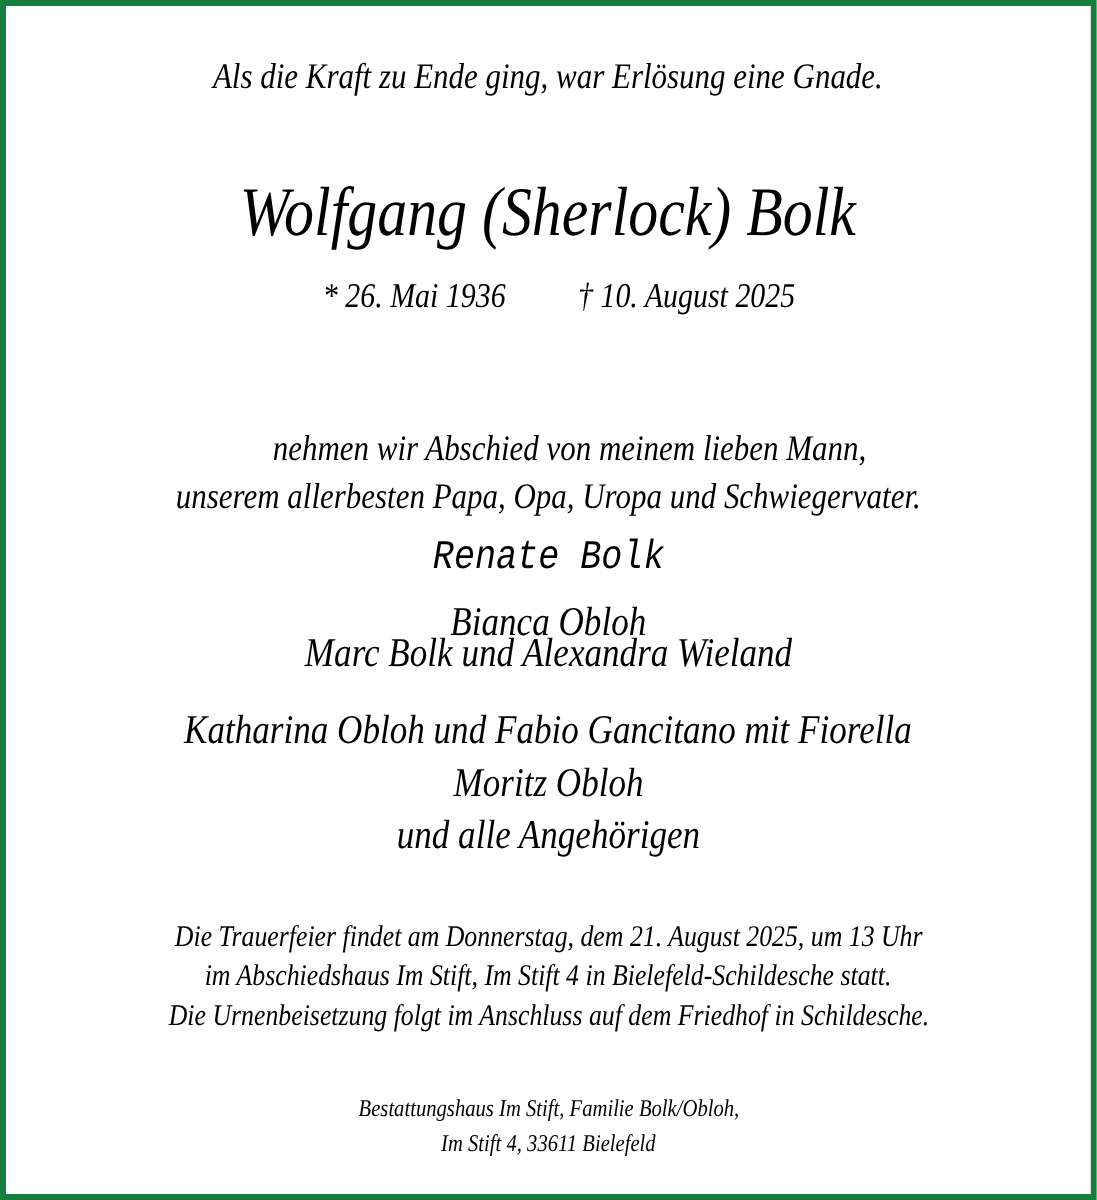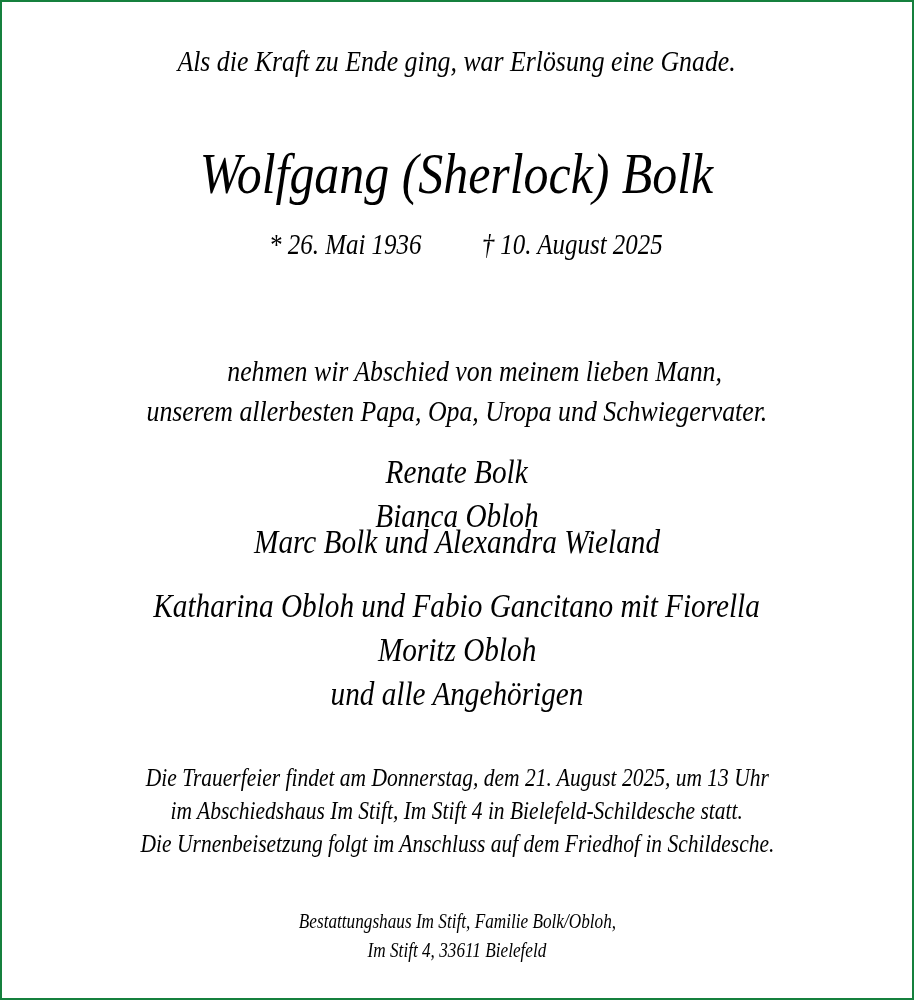--- a/index.html
+++ b/index.html
@@ -8,7 +8,7 @@
       position: relative;
       box-sizing: border-box;
       width: 914px; height: 1000px;
-      border: 2px solid #15803d;
+      border: 5px solid #15803d;
       background: #ffffff;
       color: #000000;
       font-family: "Liberation Serif", "DejaVu Serif", serif;

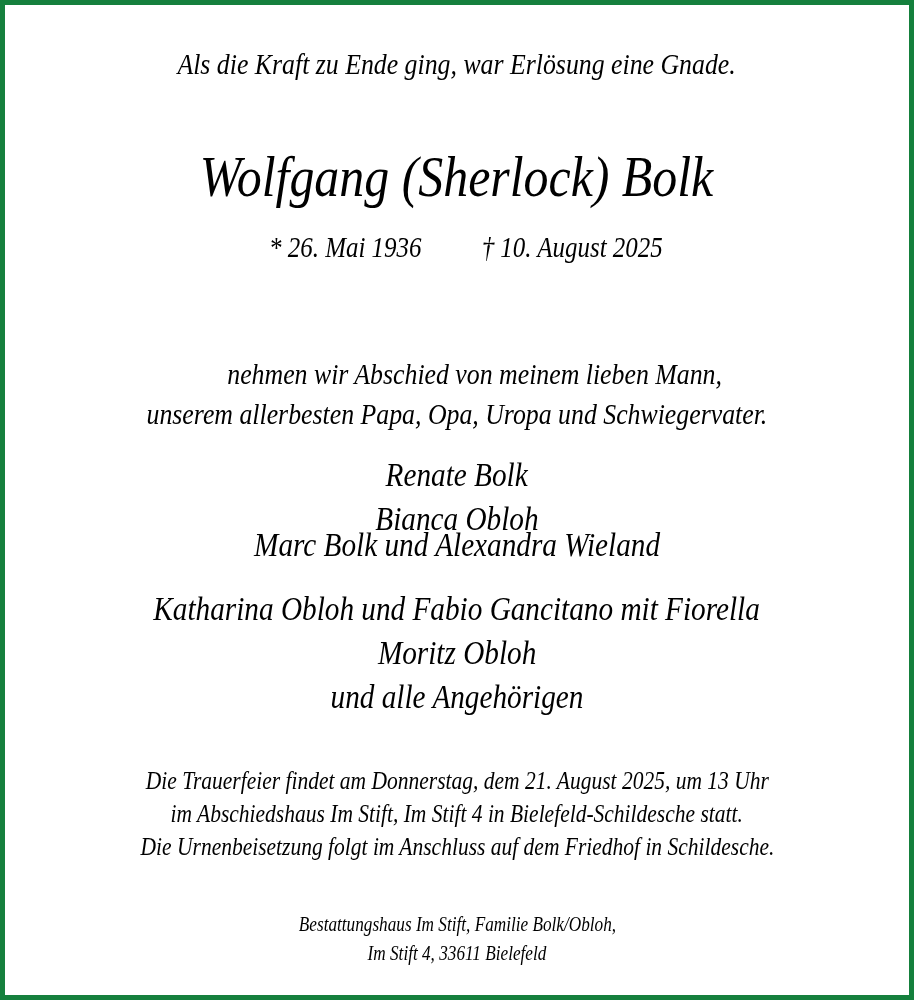--- a/index.html
+++ b/index.html
@@ -35,7 +35,7 @@
     .intro.l2 { top: 354px; padding-left: 35px; }
     .intro.l3 { top: 394px; }
     .family { font-size: 34px; }
-    .f1 { top: 453px; }
+    .f1 { top: 443px; font-family: Liberation Mono, monospace; }
     .f2 { top: 497px; }
     .f3 { top: 523px; }
     .f4 { top: 587px; }

